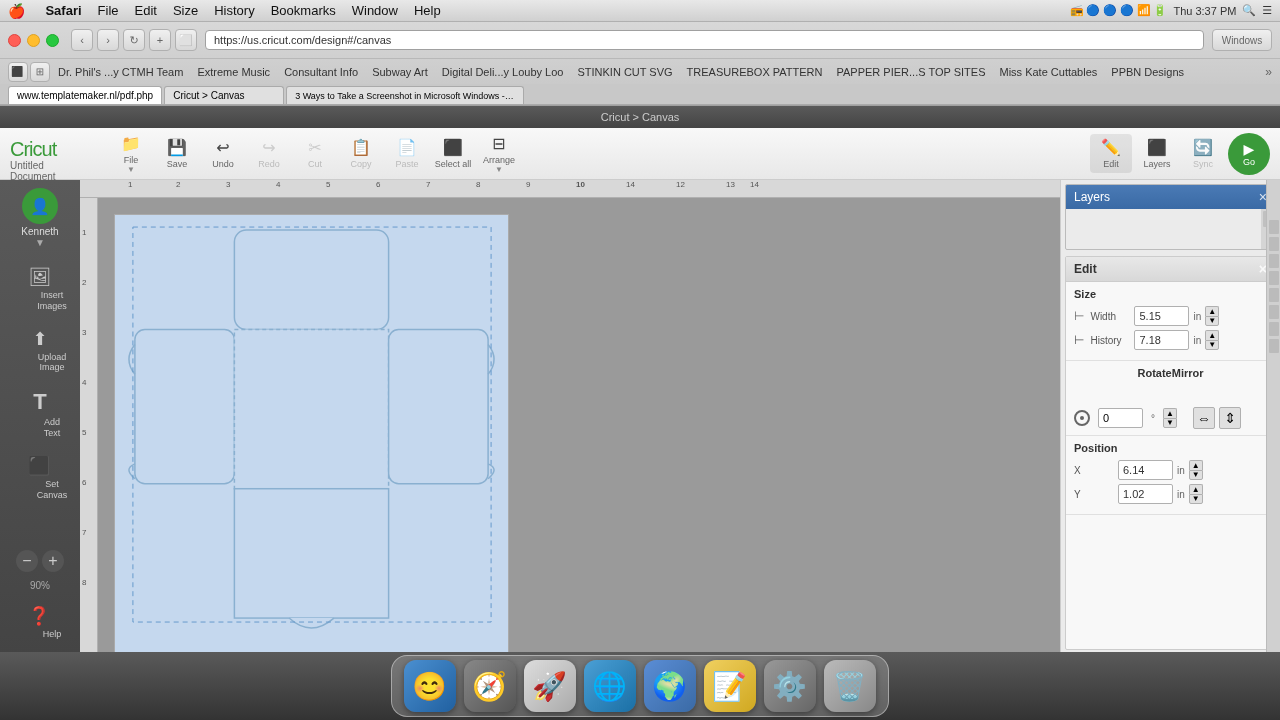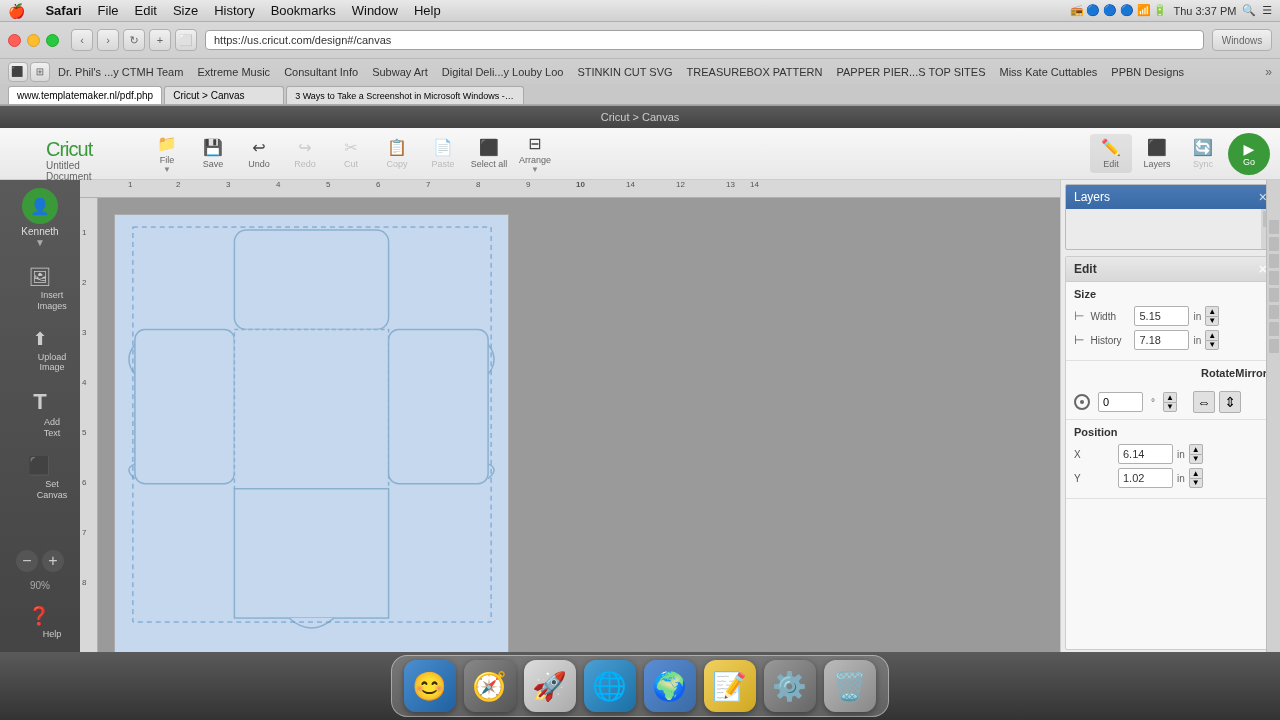--- a/index.html
+++ b/index.html
@@ -138,7 +138,6 @@
       display: flex;
       align-items: center;
       margin-right: 16px;
-      margin-left: 36px;
     }
     .cricut-logo {
       width: 80px;

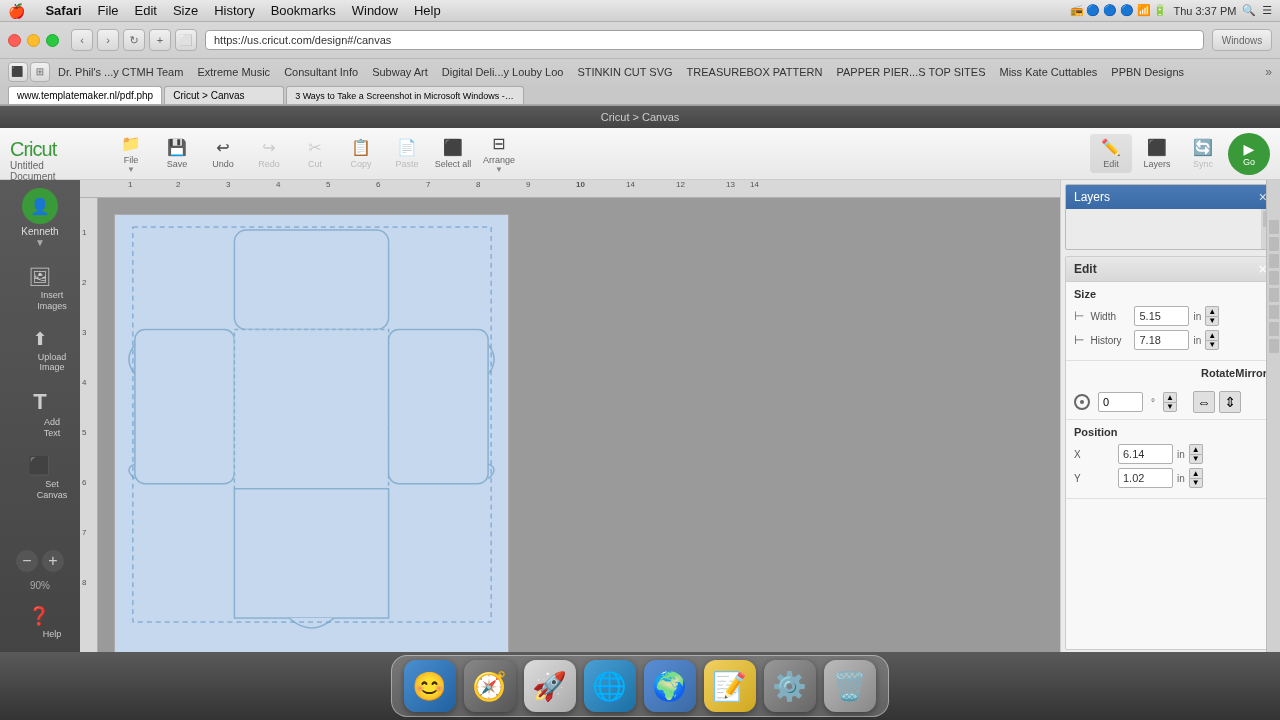--- a/index.html
+++ b/index.html
@@ -744,7 +744,7 @@
         </div>
 
         <div class="edit-section">
-          <div style="display:flex; justify-content:flex-end; margin-bottom:6px;">
+          <div style="display:flex; justify-content:center; margin-bottom:22px;">
             <span class="edit-section-title">Rotate</span>
             <span class="edit-section-title">Mirror</span>
           </div>

